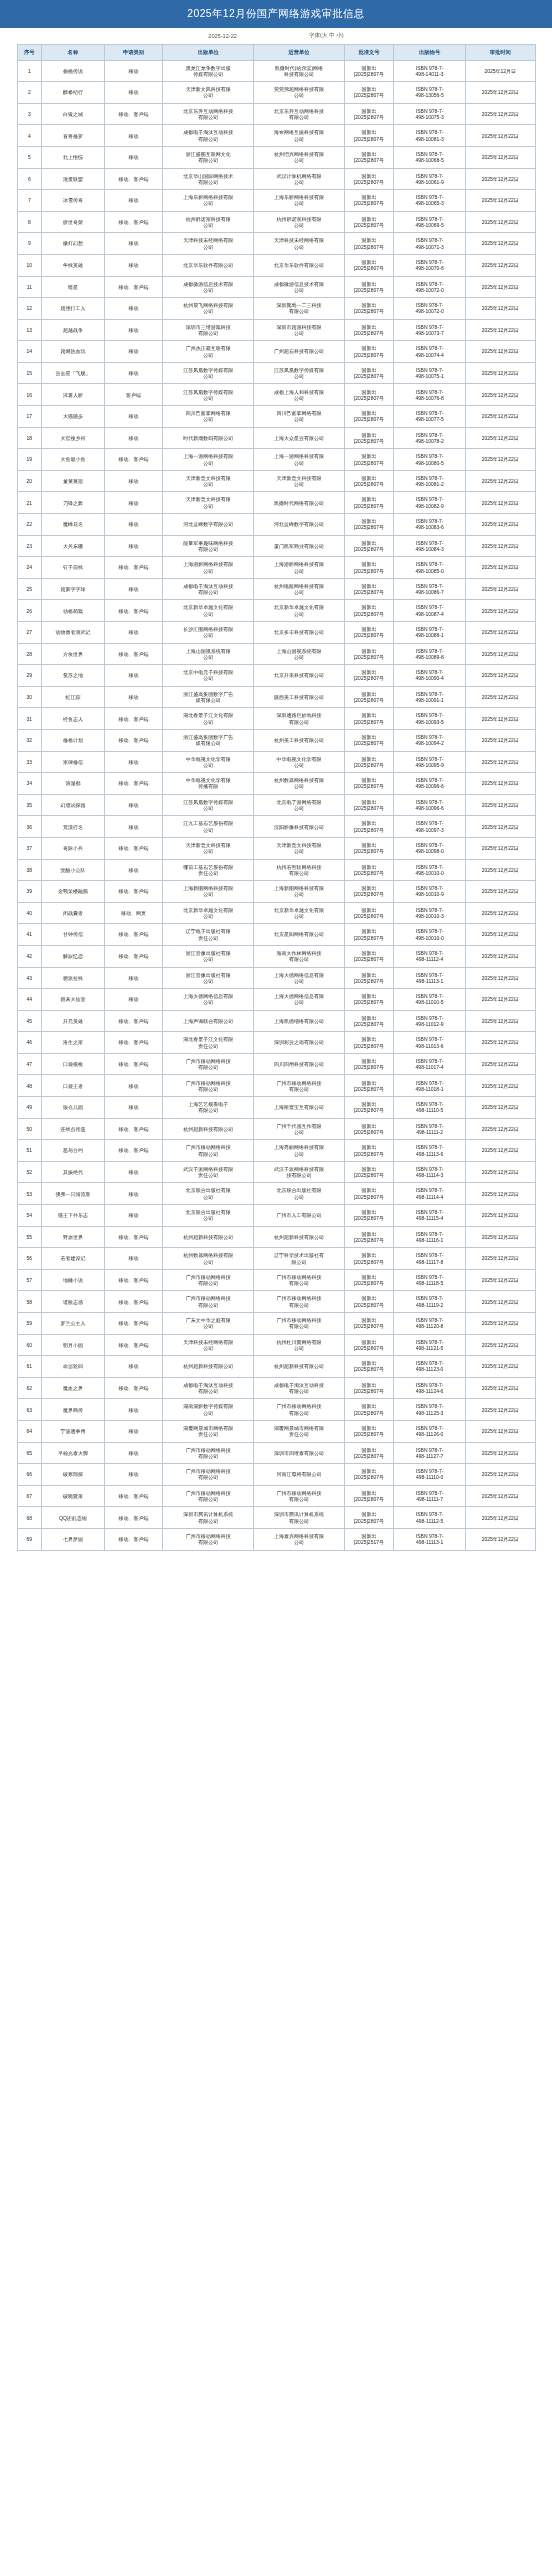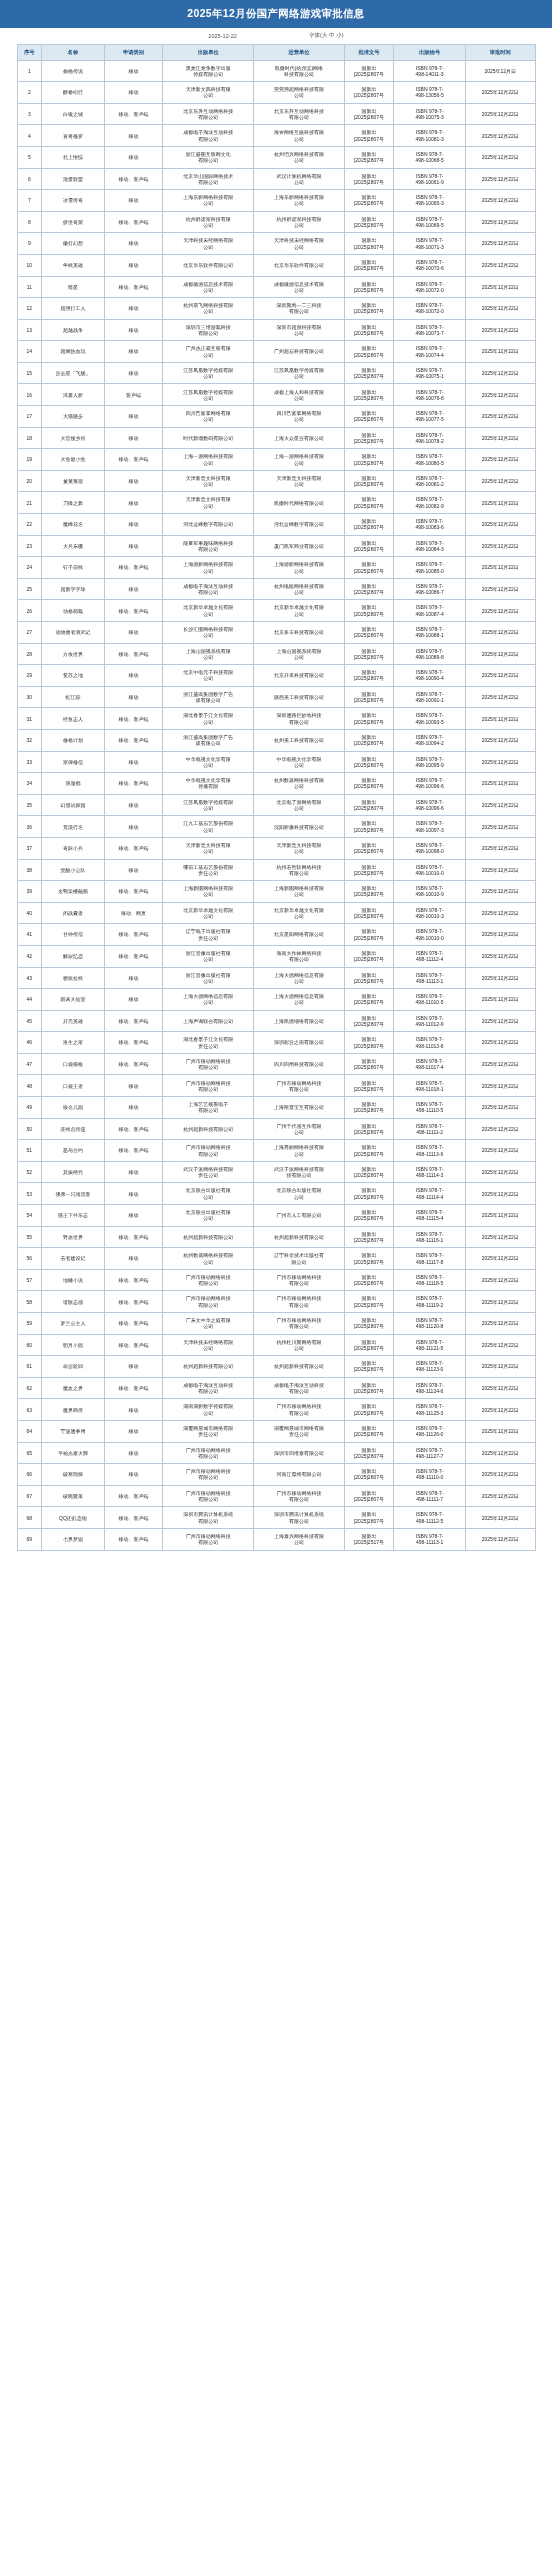--- a/index.html
+++ b/index.html
@@ -22,7 +22,7 @@
     text-align: center;
     padding: 7.2px 0 7.2px 0;
     font-size: 10.4px;
-    font-weight: bold;
+    font-weight: normal;
     letter-spacing: 0.4px;
   }
   .subtitle-row {

